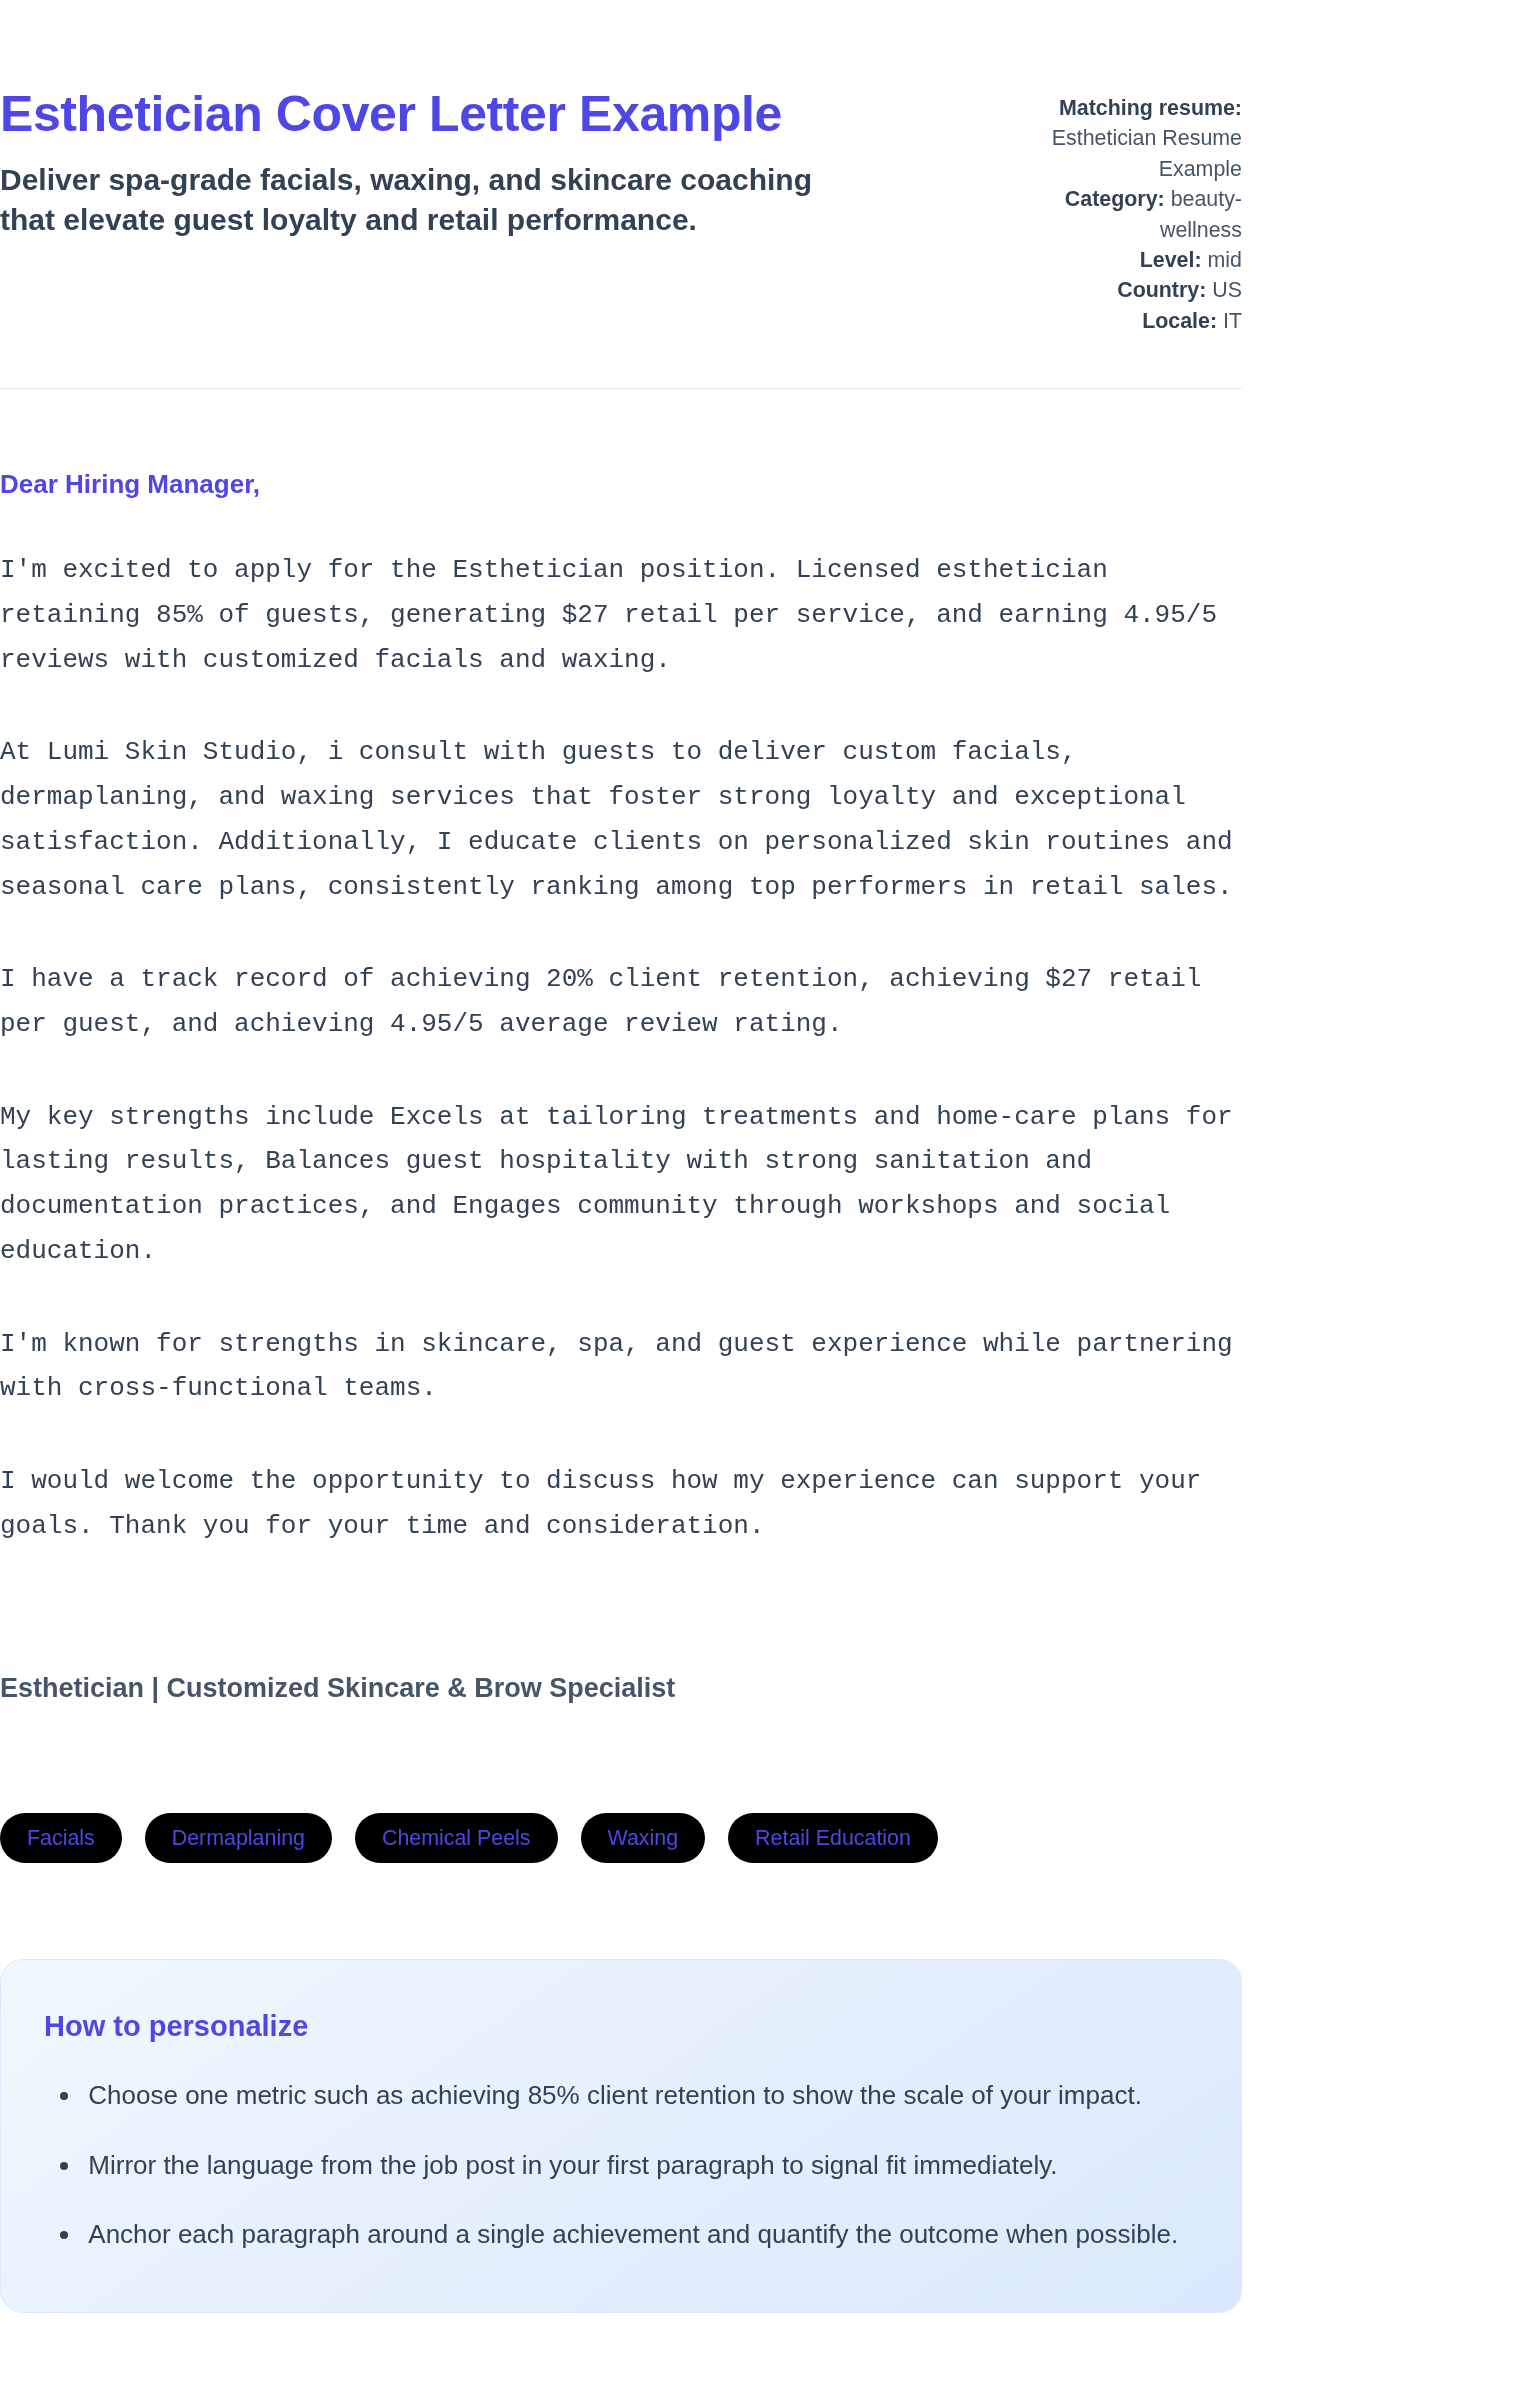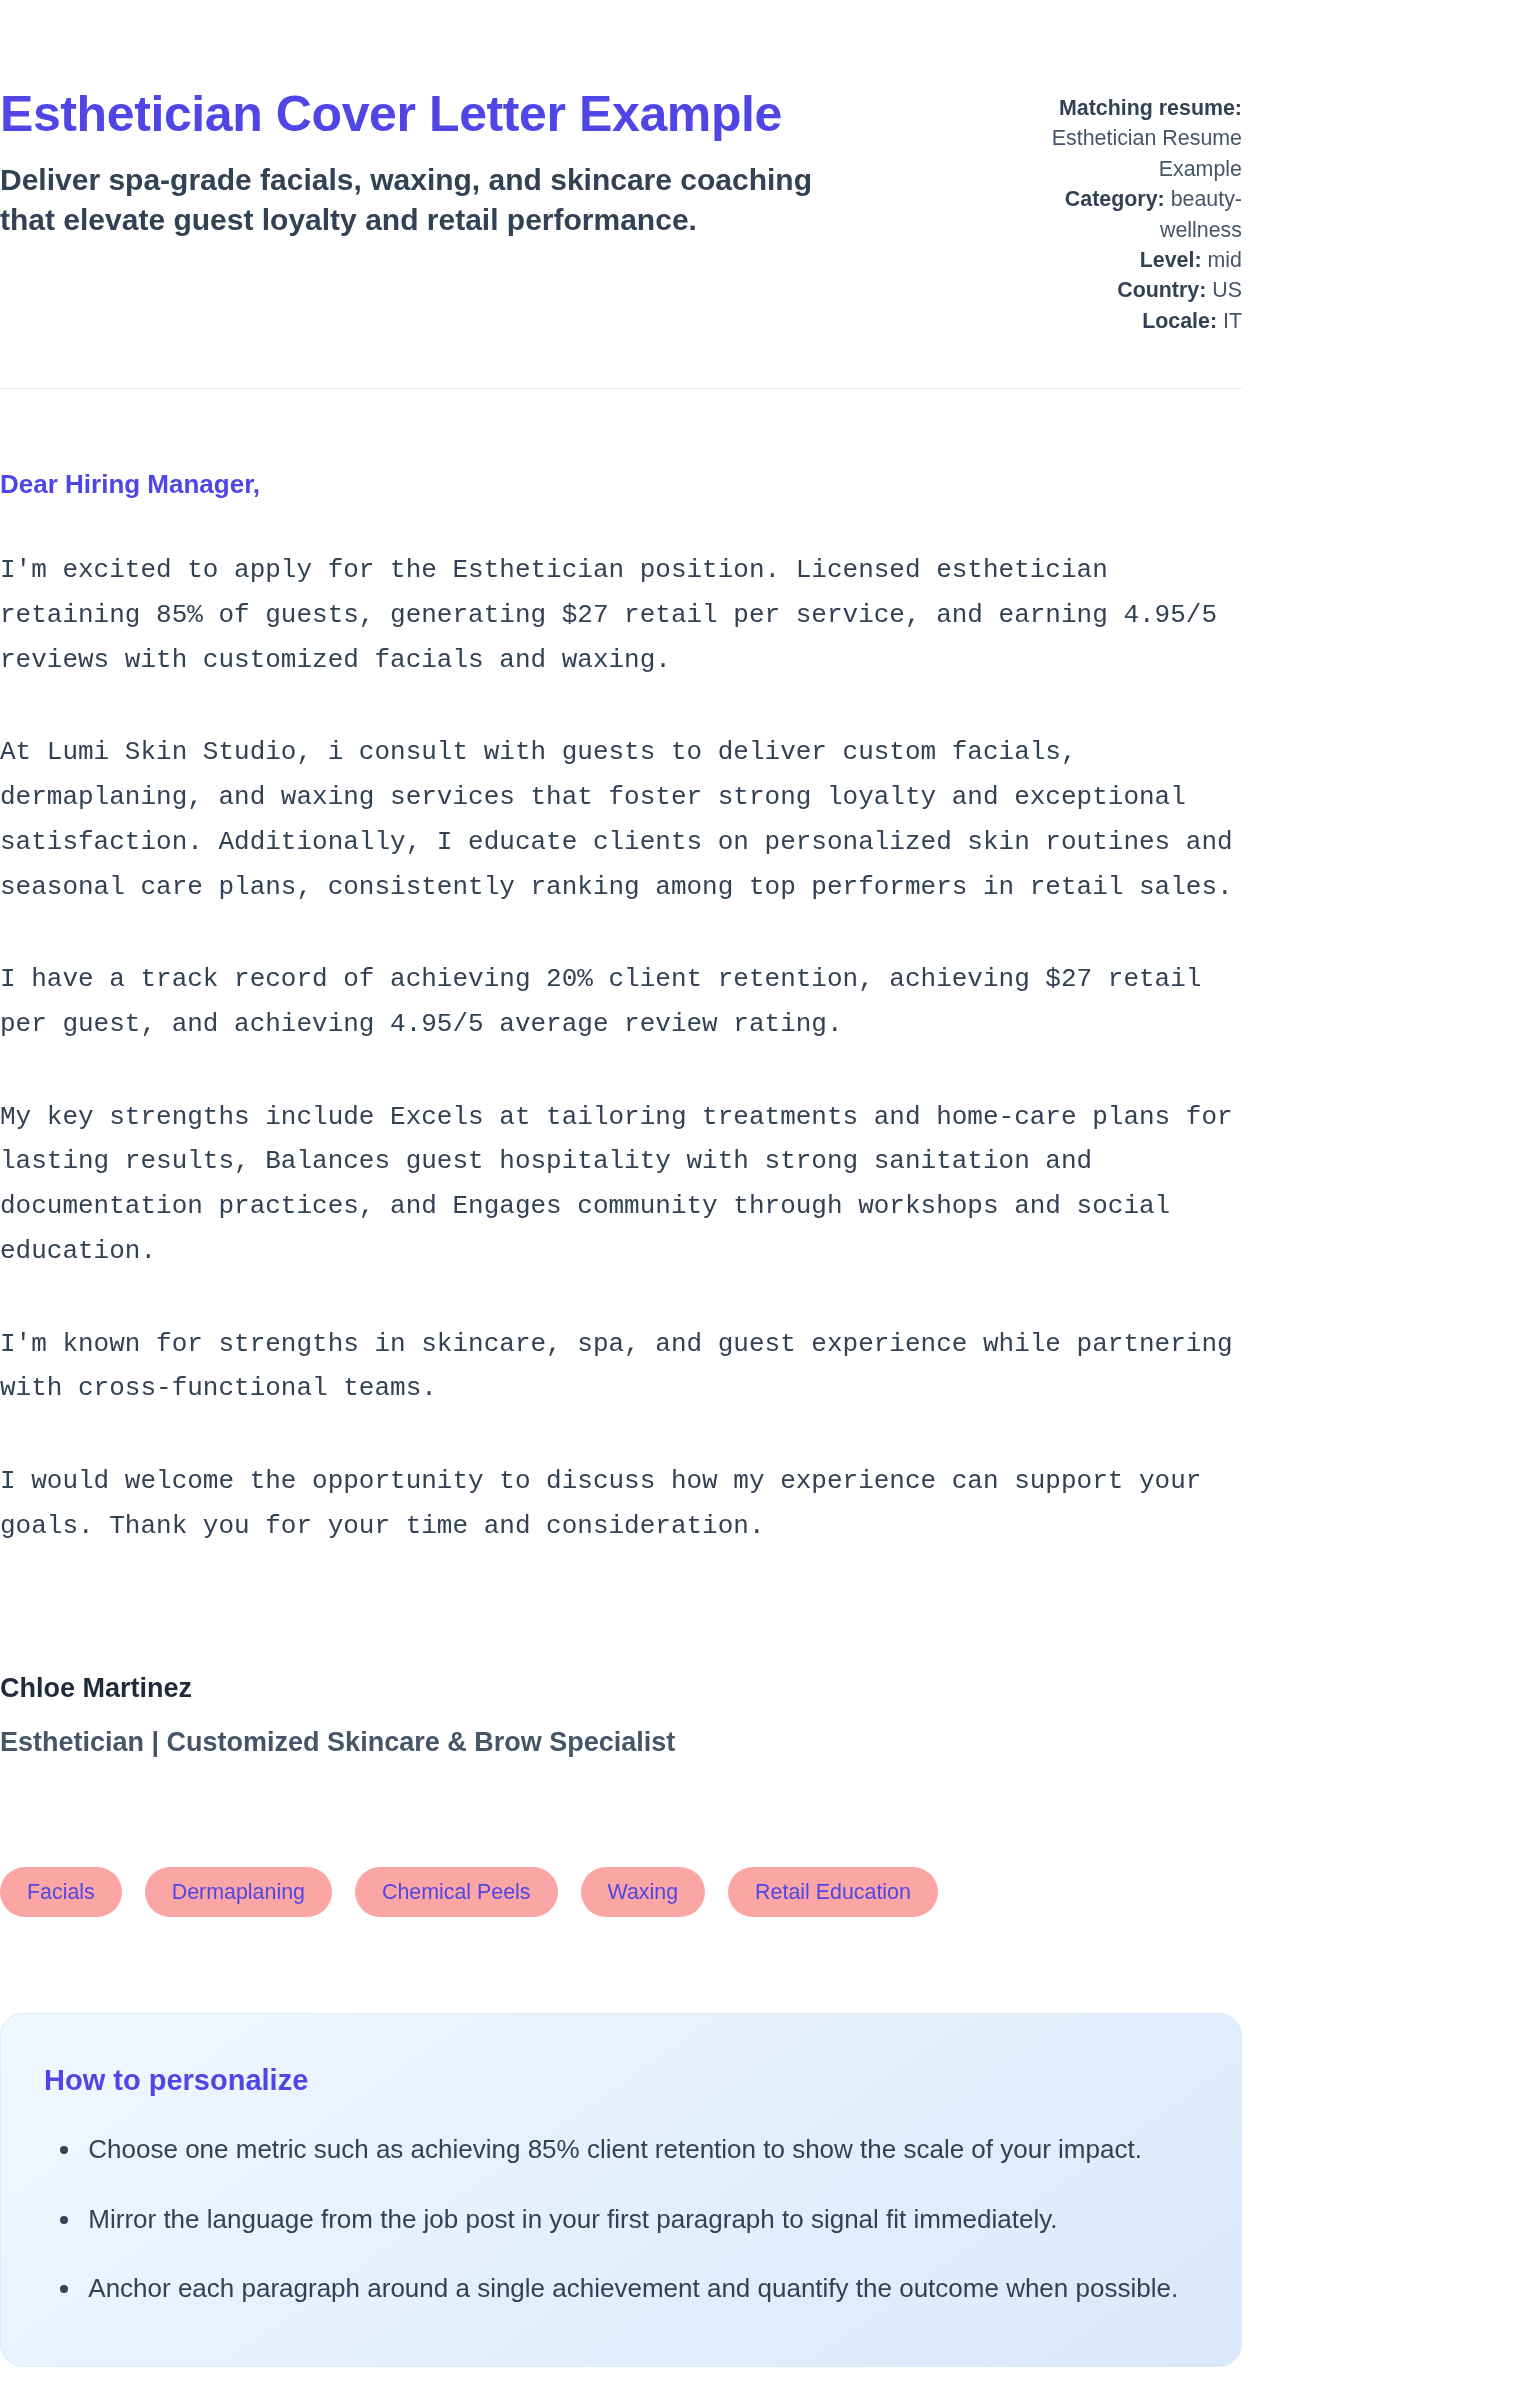--- a/index.html
+++ b/index.html
@@ -173,7 +173,6 @@
       <p class="para">I would welcome the opportunity to discuss how my experience can support your goals. Thank you for your time and consideration.</p>
 
       <div class="signature">
-        <p class="sig-name">Chloe Martinez</p>
         <p class="sig-title">Esthetician | Customized Skincare &amp; Brow Specialist</p>
       </div>
 

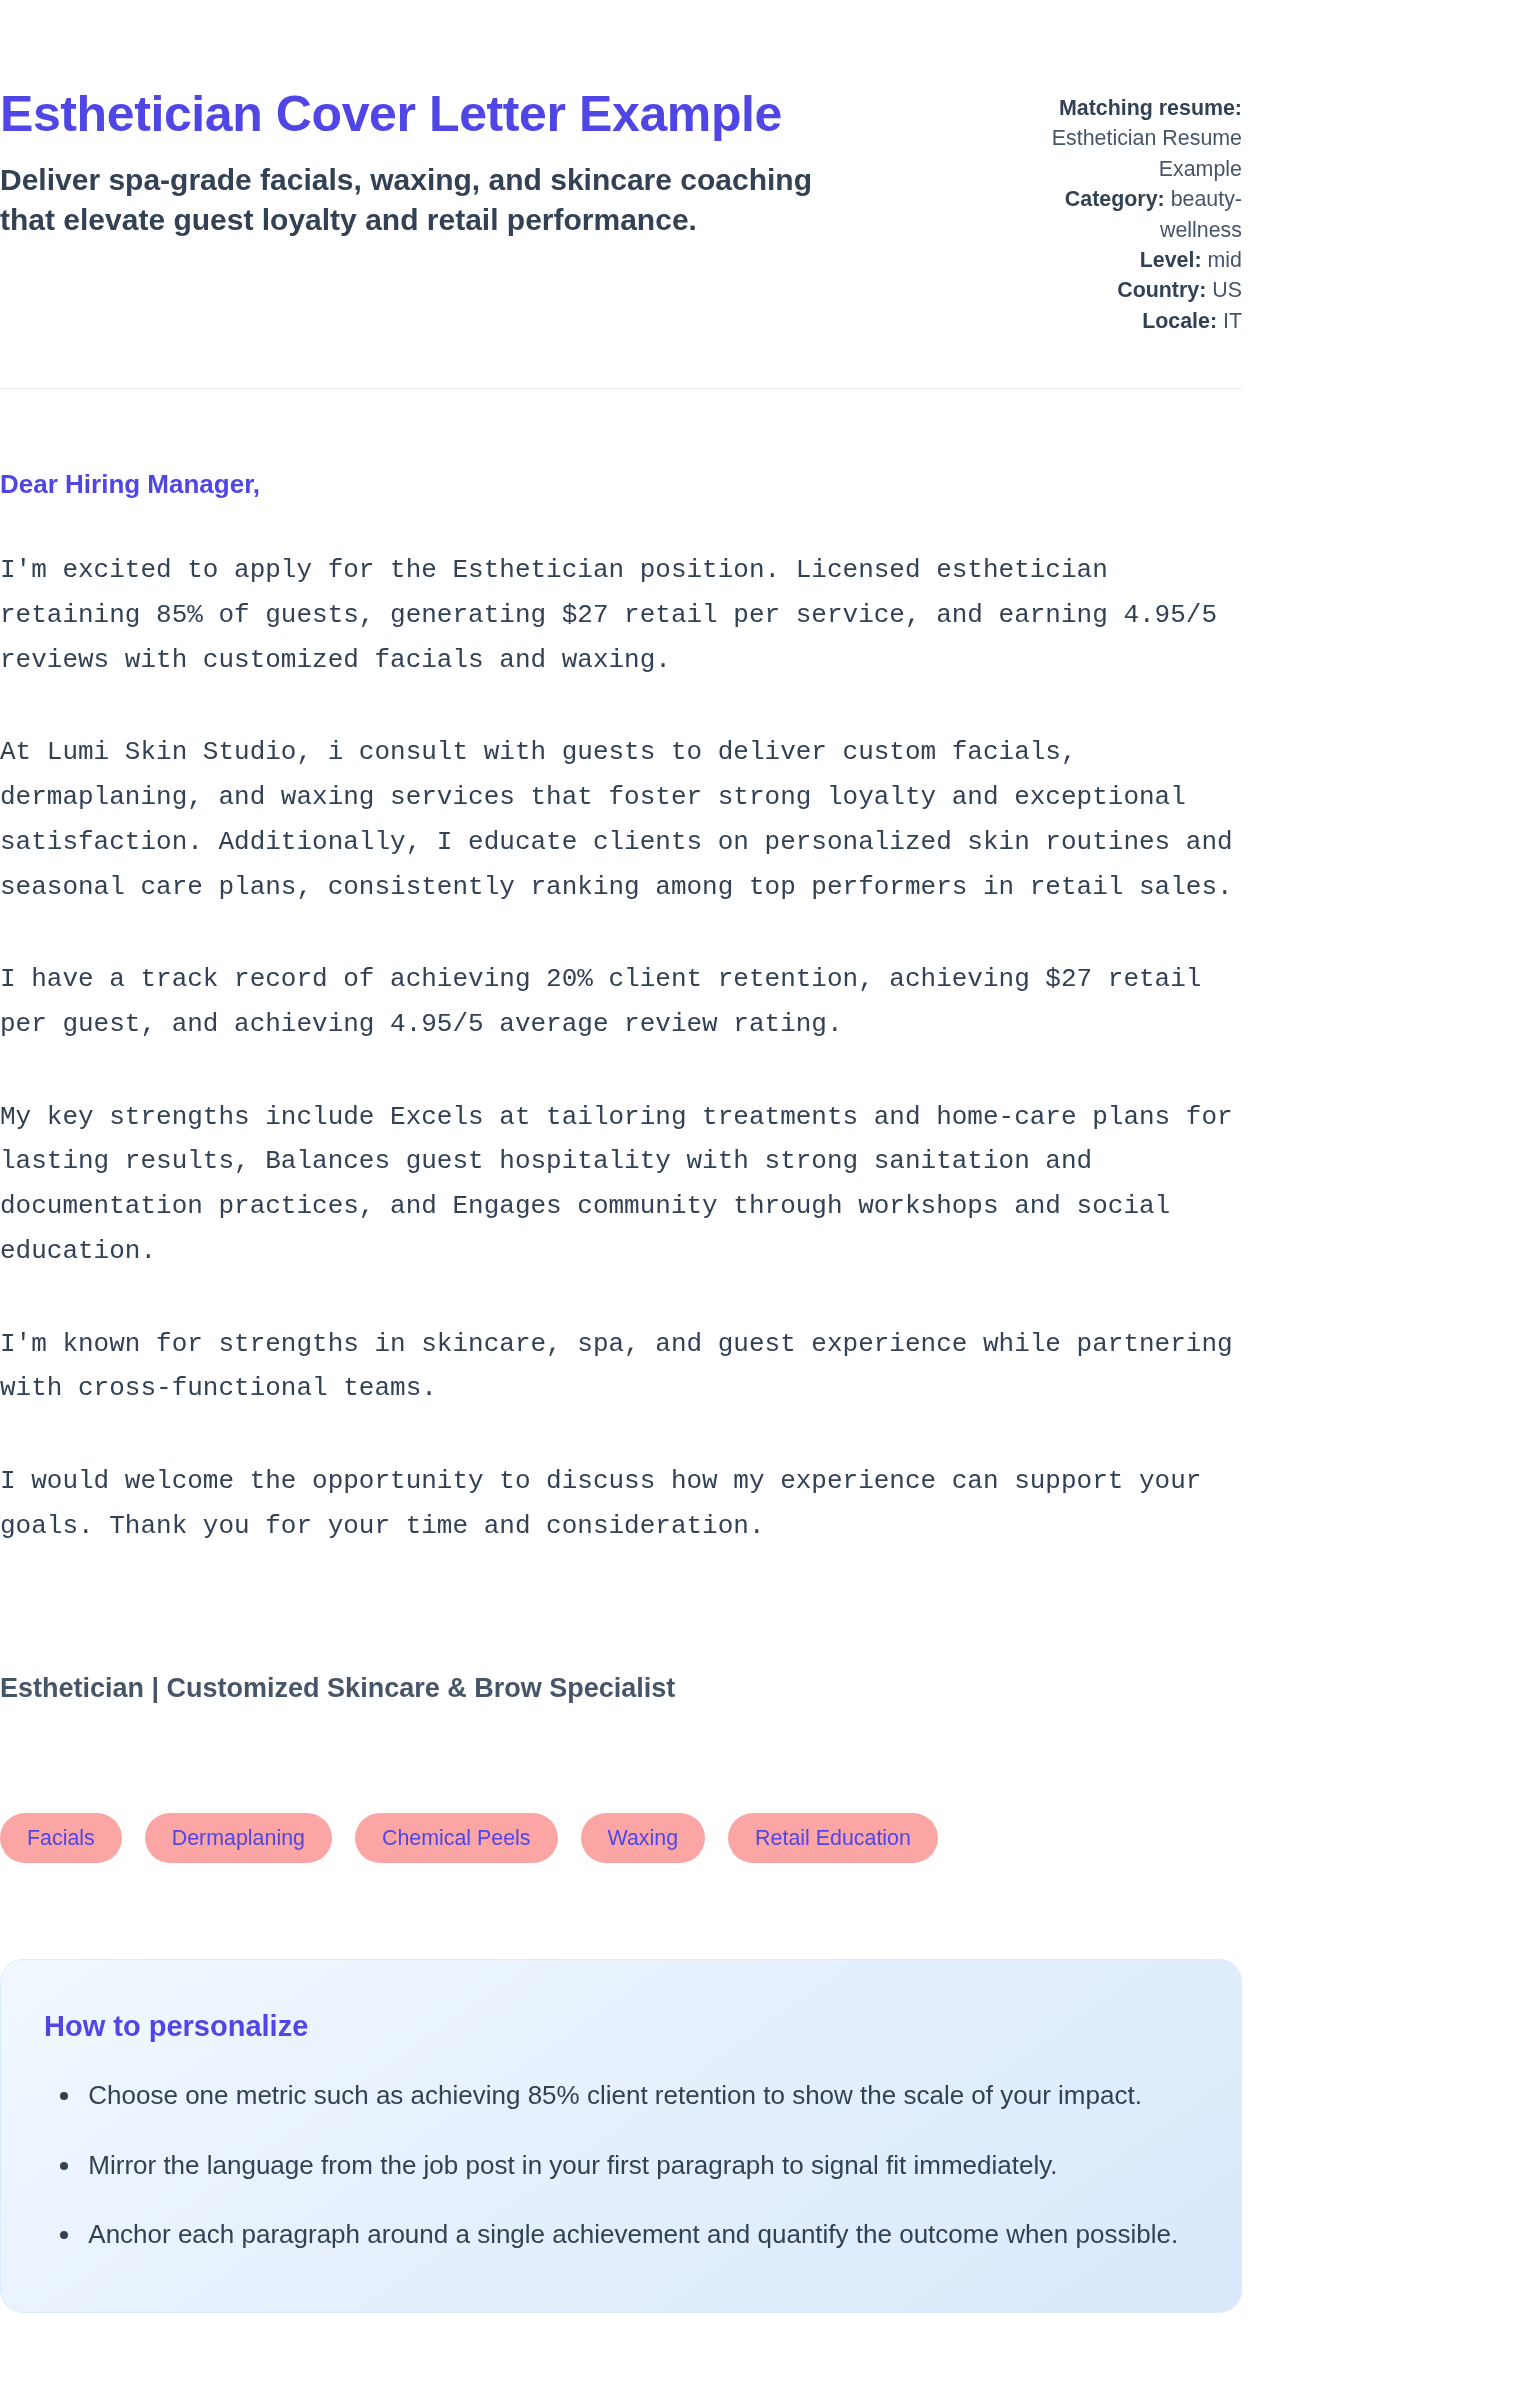--- a/index.html
+++ b/index.html
@@ -102,7 +102,7 @@
   }
   .tag {
     display: inline-block;
-    background: #fca5a5;
+    background: #000000;
     color: #4f46e5;
     font-size: 21.4px;
     line-height: 1;

